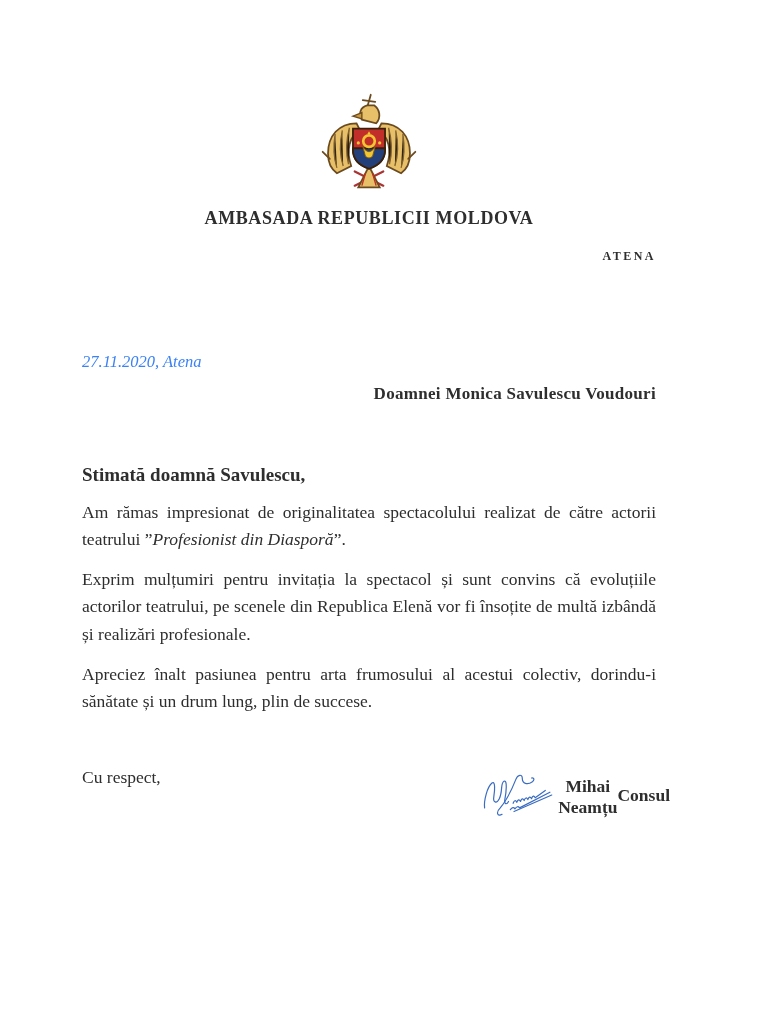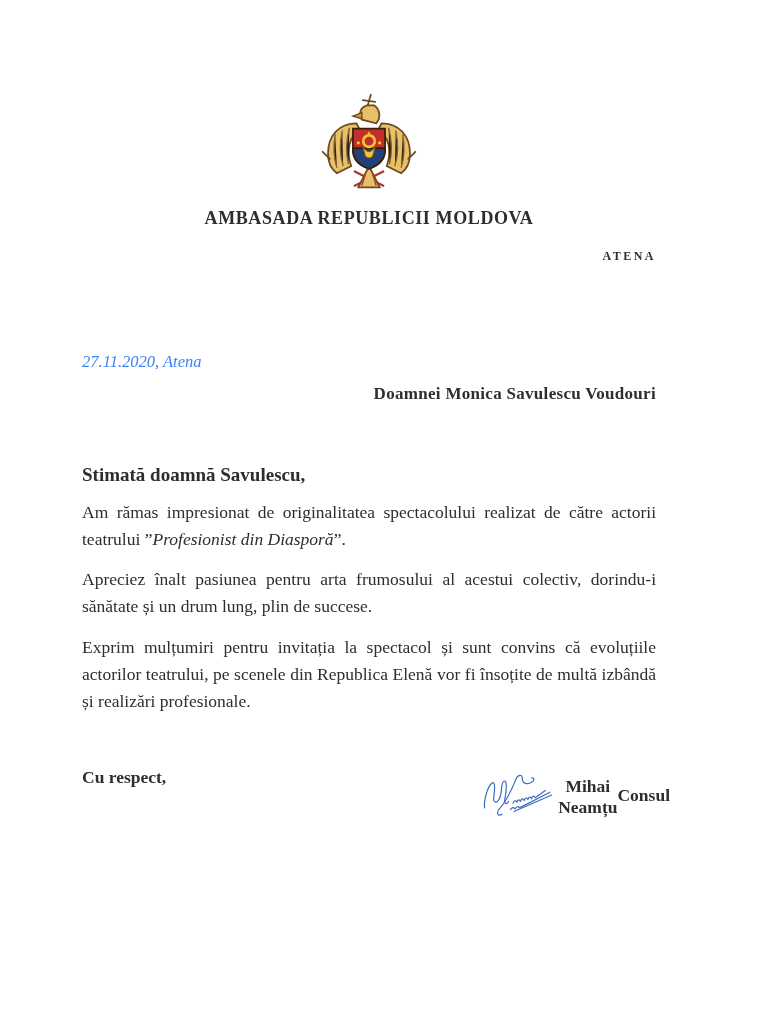--- a/index.html
+++ b/index.html
@@ -157,9 +157,9 @@
 
     <p class="para"><span>Am rămas impresionat de originalitatea spectacolului realizat de către actorii teatrului ”</span><span class="quoted-title">Profesionist din Diasporă</span><span>”.</span></p>
 
+    <p class="para">Exprim mulțumiri pentru invitația la spectacol și sunt convins că evoluțiile actorilor teatrului, pe scenele din Republica Elenă vor fi însoțite de multă izbândă și realizări profesionale.</p>
+
     <p class="para">Apreciez înalt pasiunea pentru arta frumosului al acestui colectiv, dorindu-i sănătate și un drum lung, plin de succese.</p>
-
-    <p class="para">Exprim mulțumiri pentru invitația la spectacol și sunt convins că evoluțiile actorilor teatrului, pe scenele din Republica Elenă vor fi însoțite de multă izbândă și realizări profesionale.</p>
 
     <div class="closing-row">
       <div class="closing-text">Cu respect,</div>

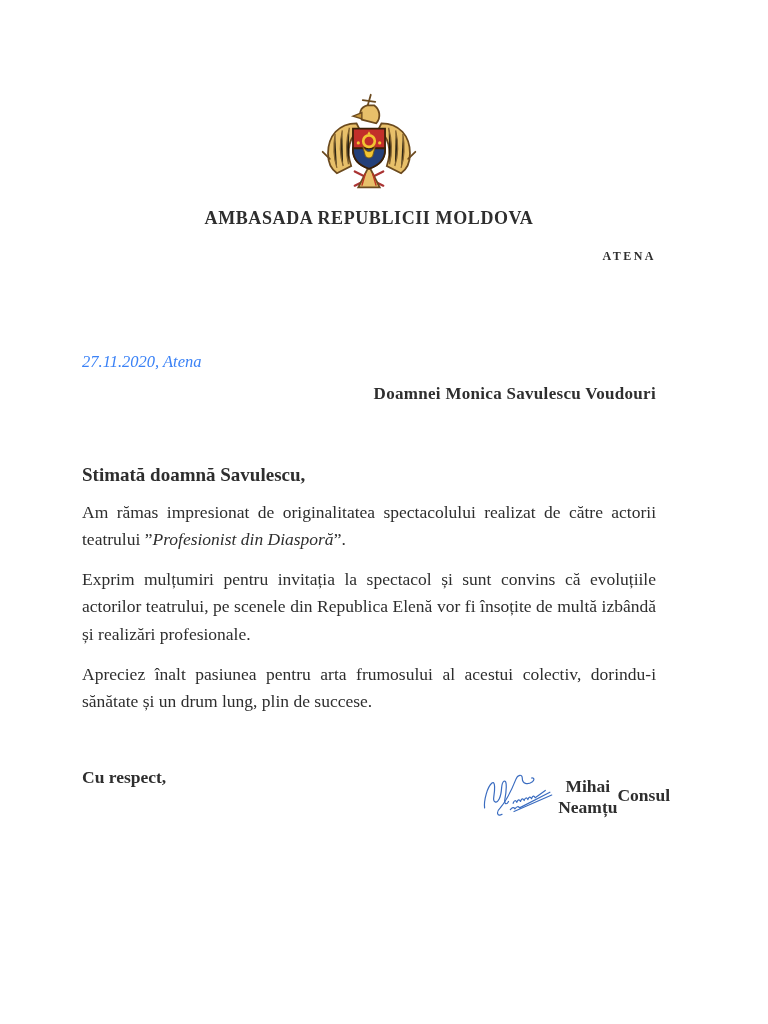--- a/index.html
+++ b/index.html
@@ -65,7 +65,7 @@
     align-items:flex-start;
   }
   .closing-text{
-    font-weight:bold;
+    font-weight:normal;
     font-size:17.5px;
     padding-top:14px;
   }

